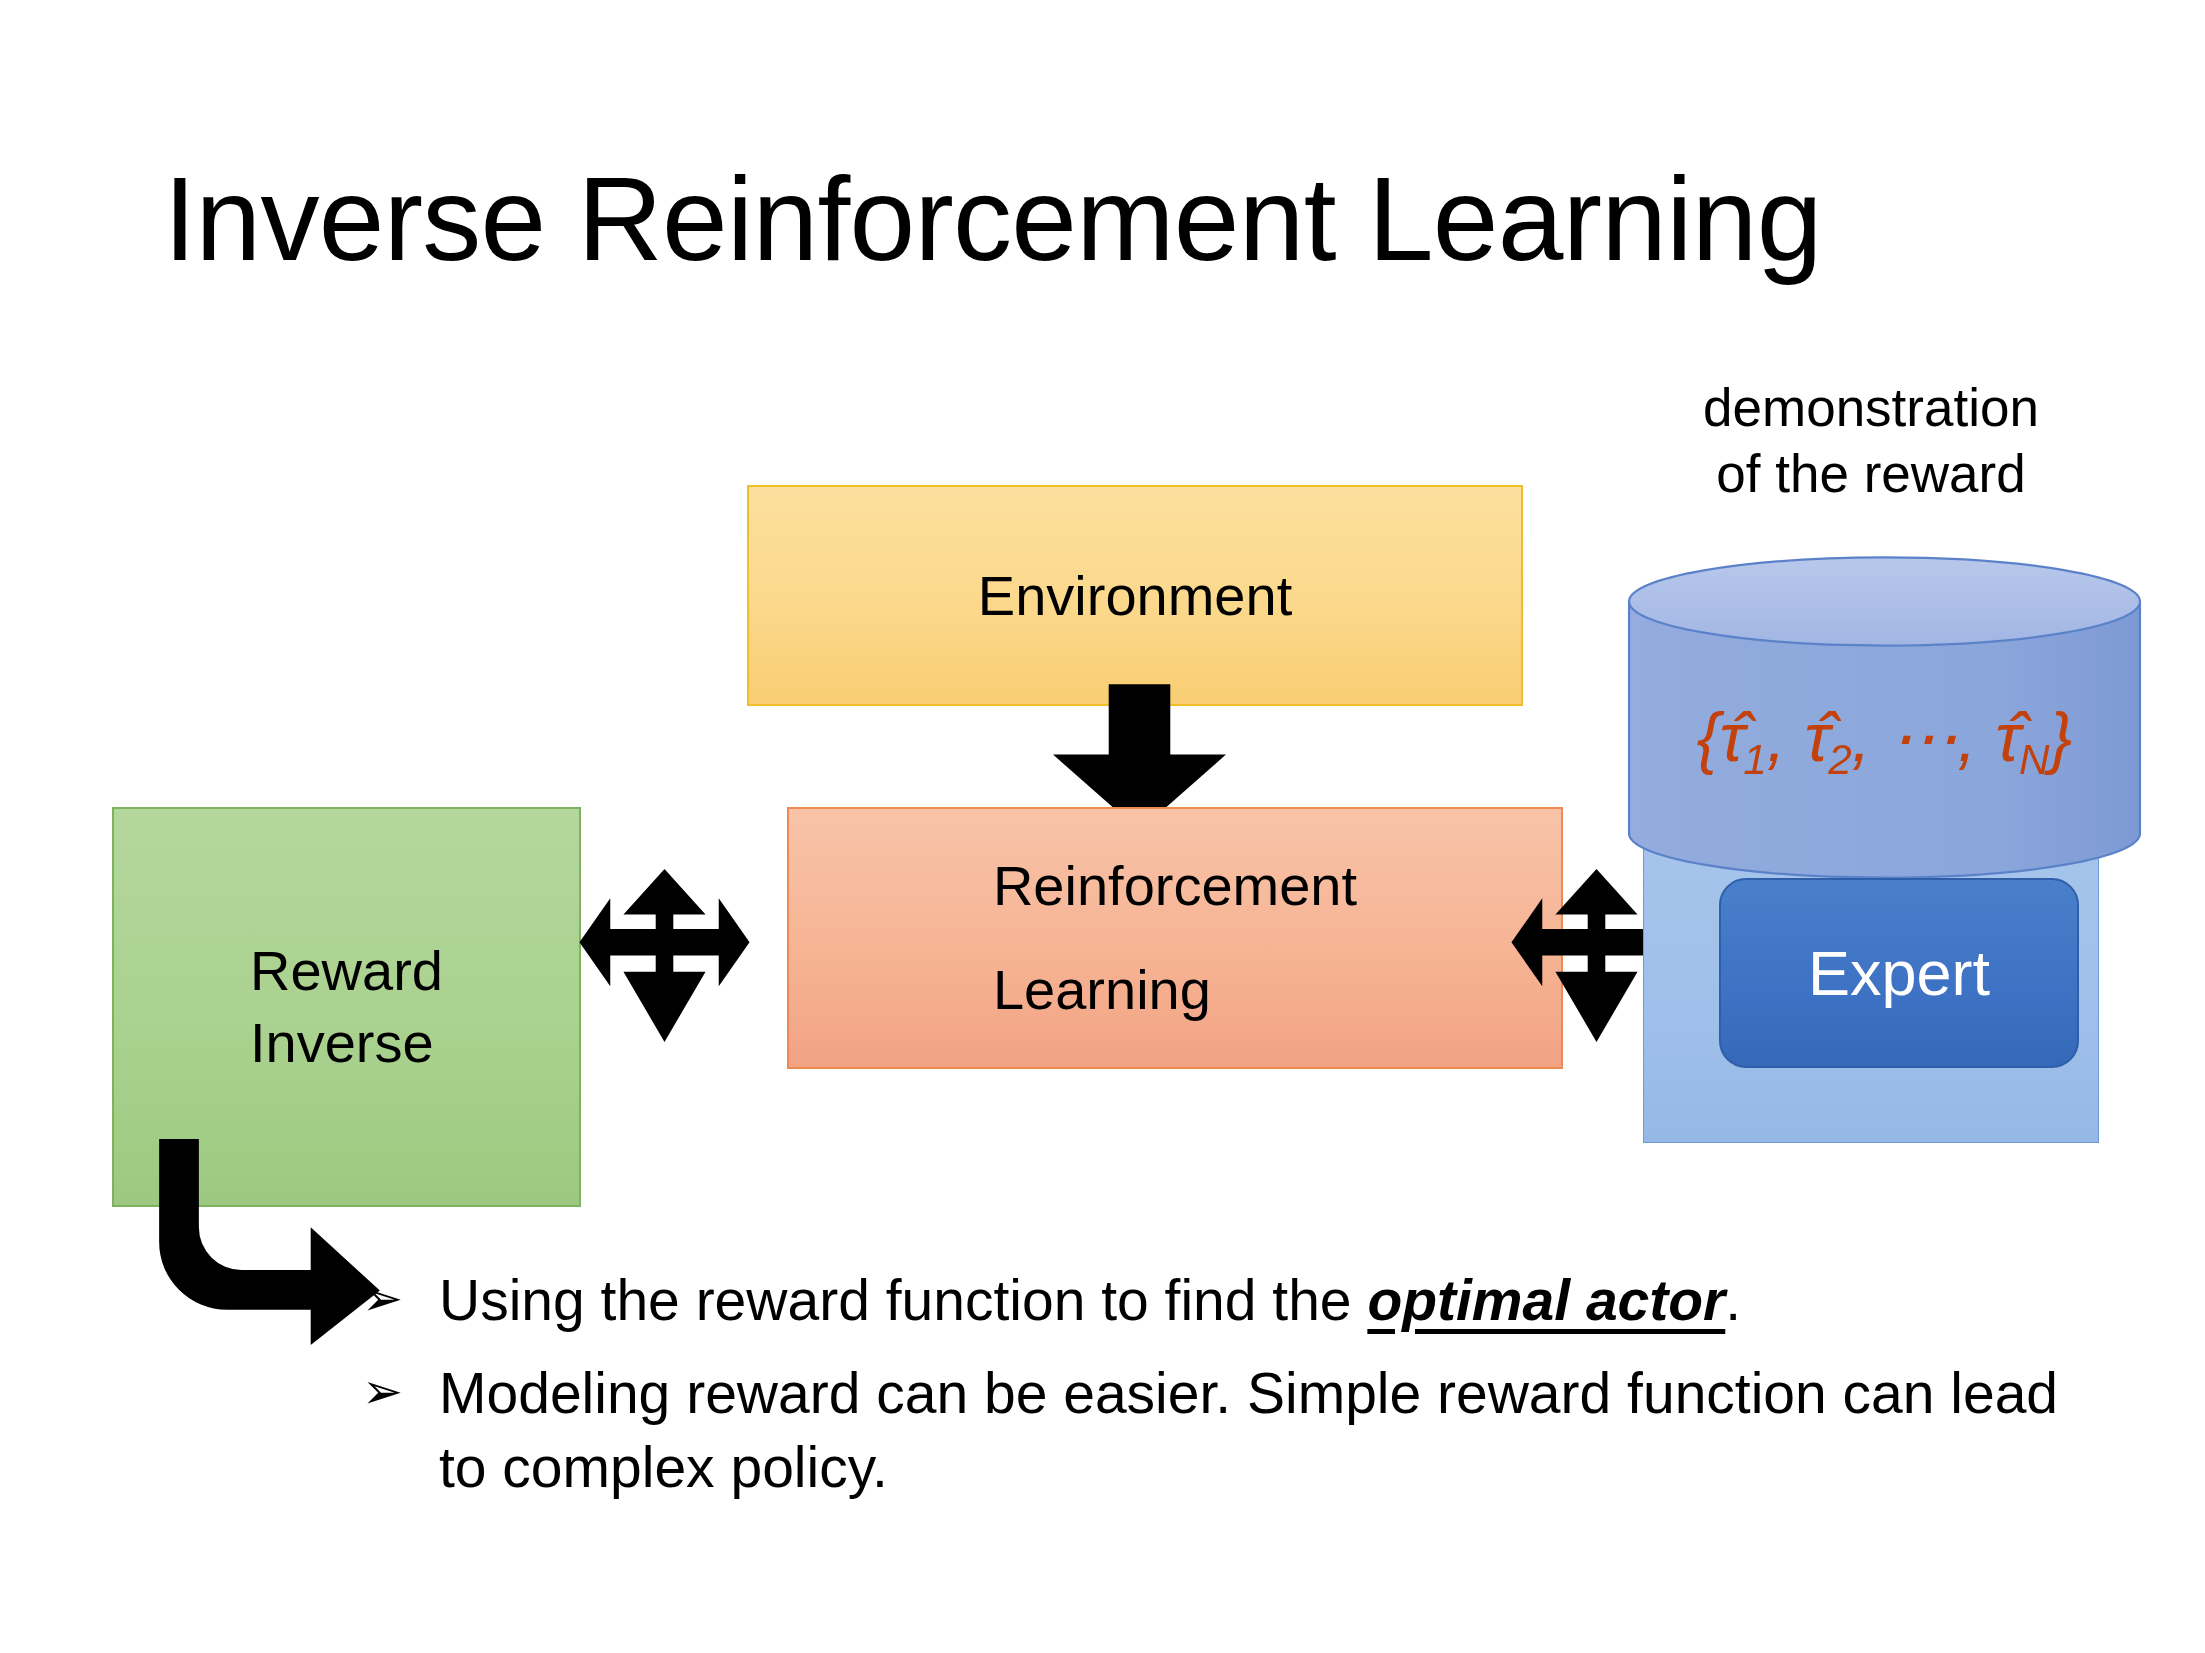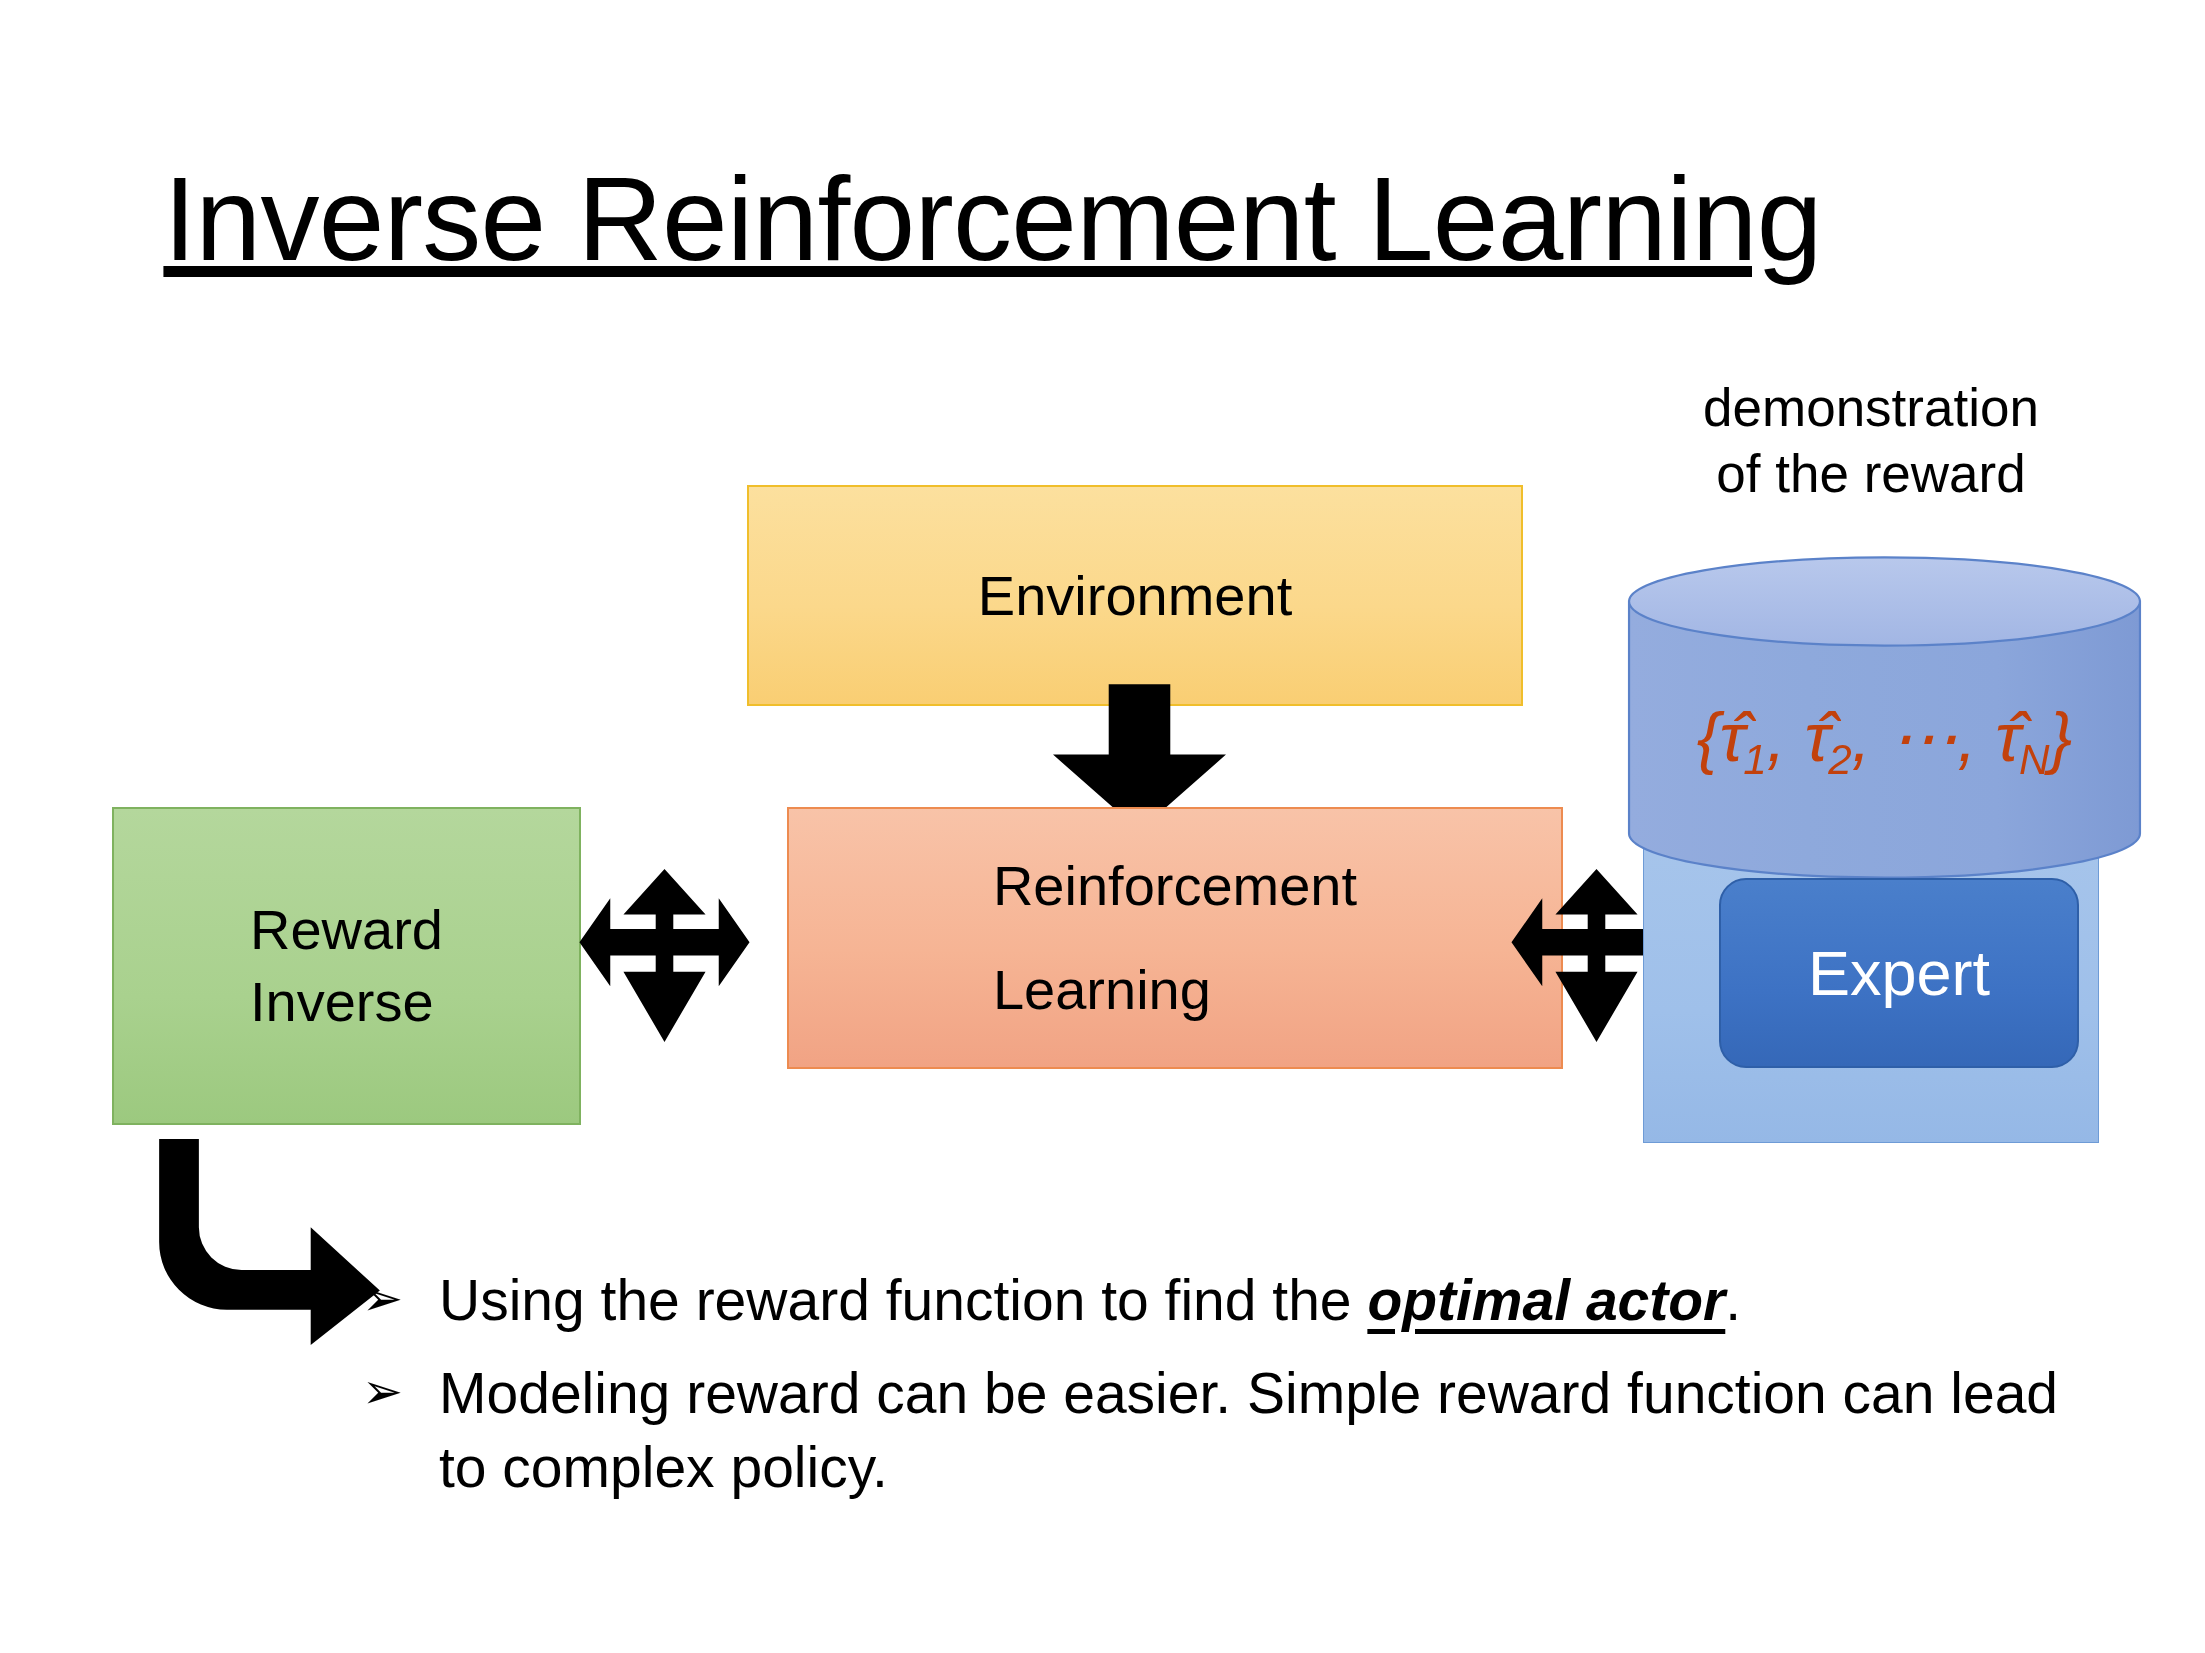--- a/index.html
+++ b/index.html
@@ -31,7 +31,6 @@
     font-weight: 400;
     letter-spacing: -0.7px;
     white-space: nowrap;
-    text-decoration: underline;
   }
 
   

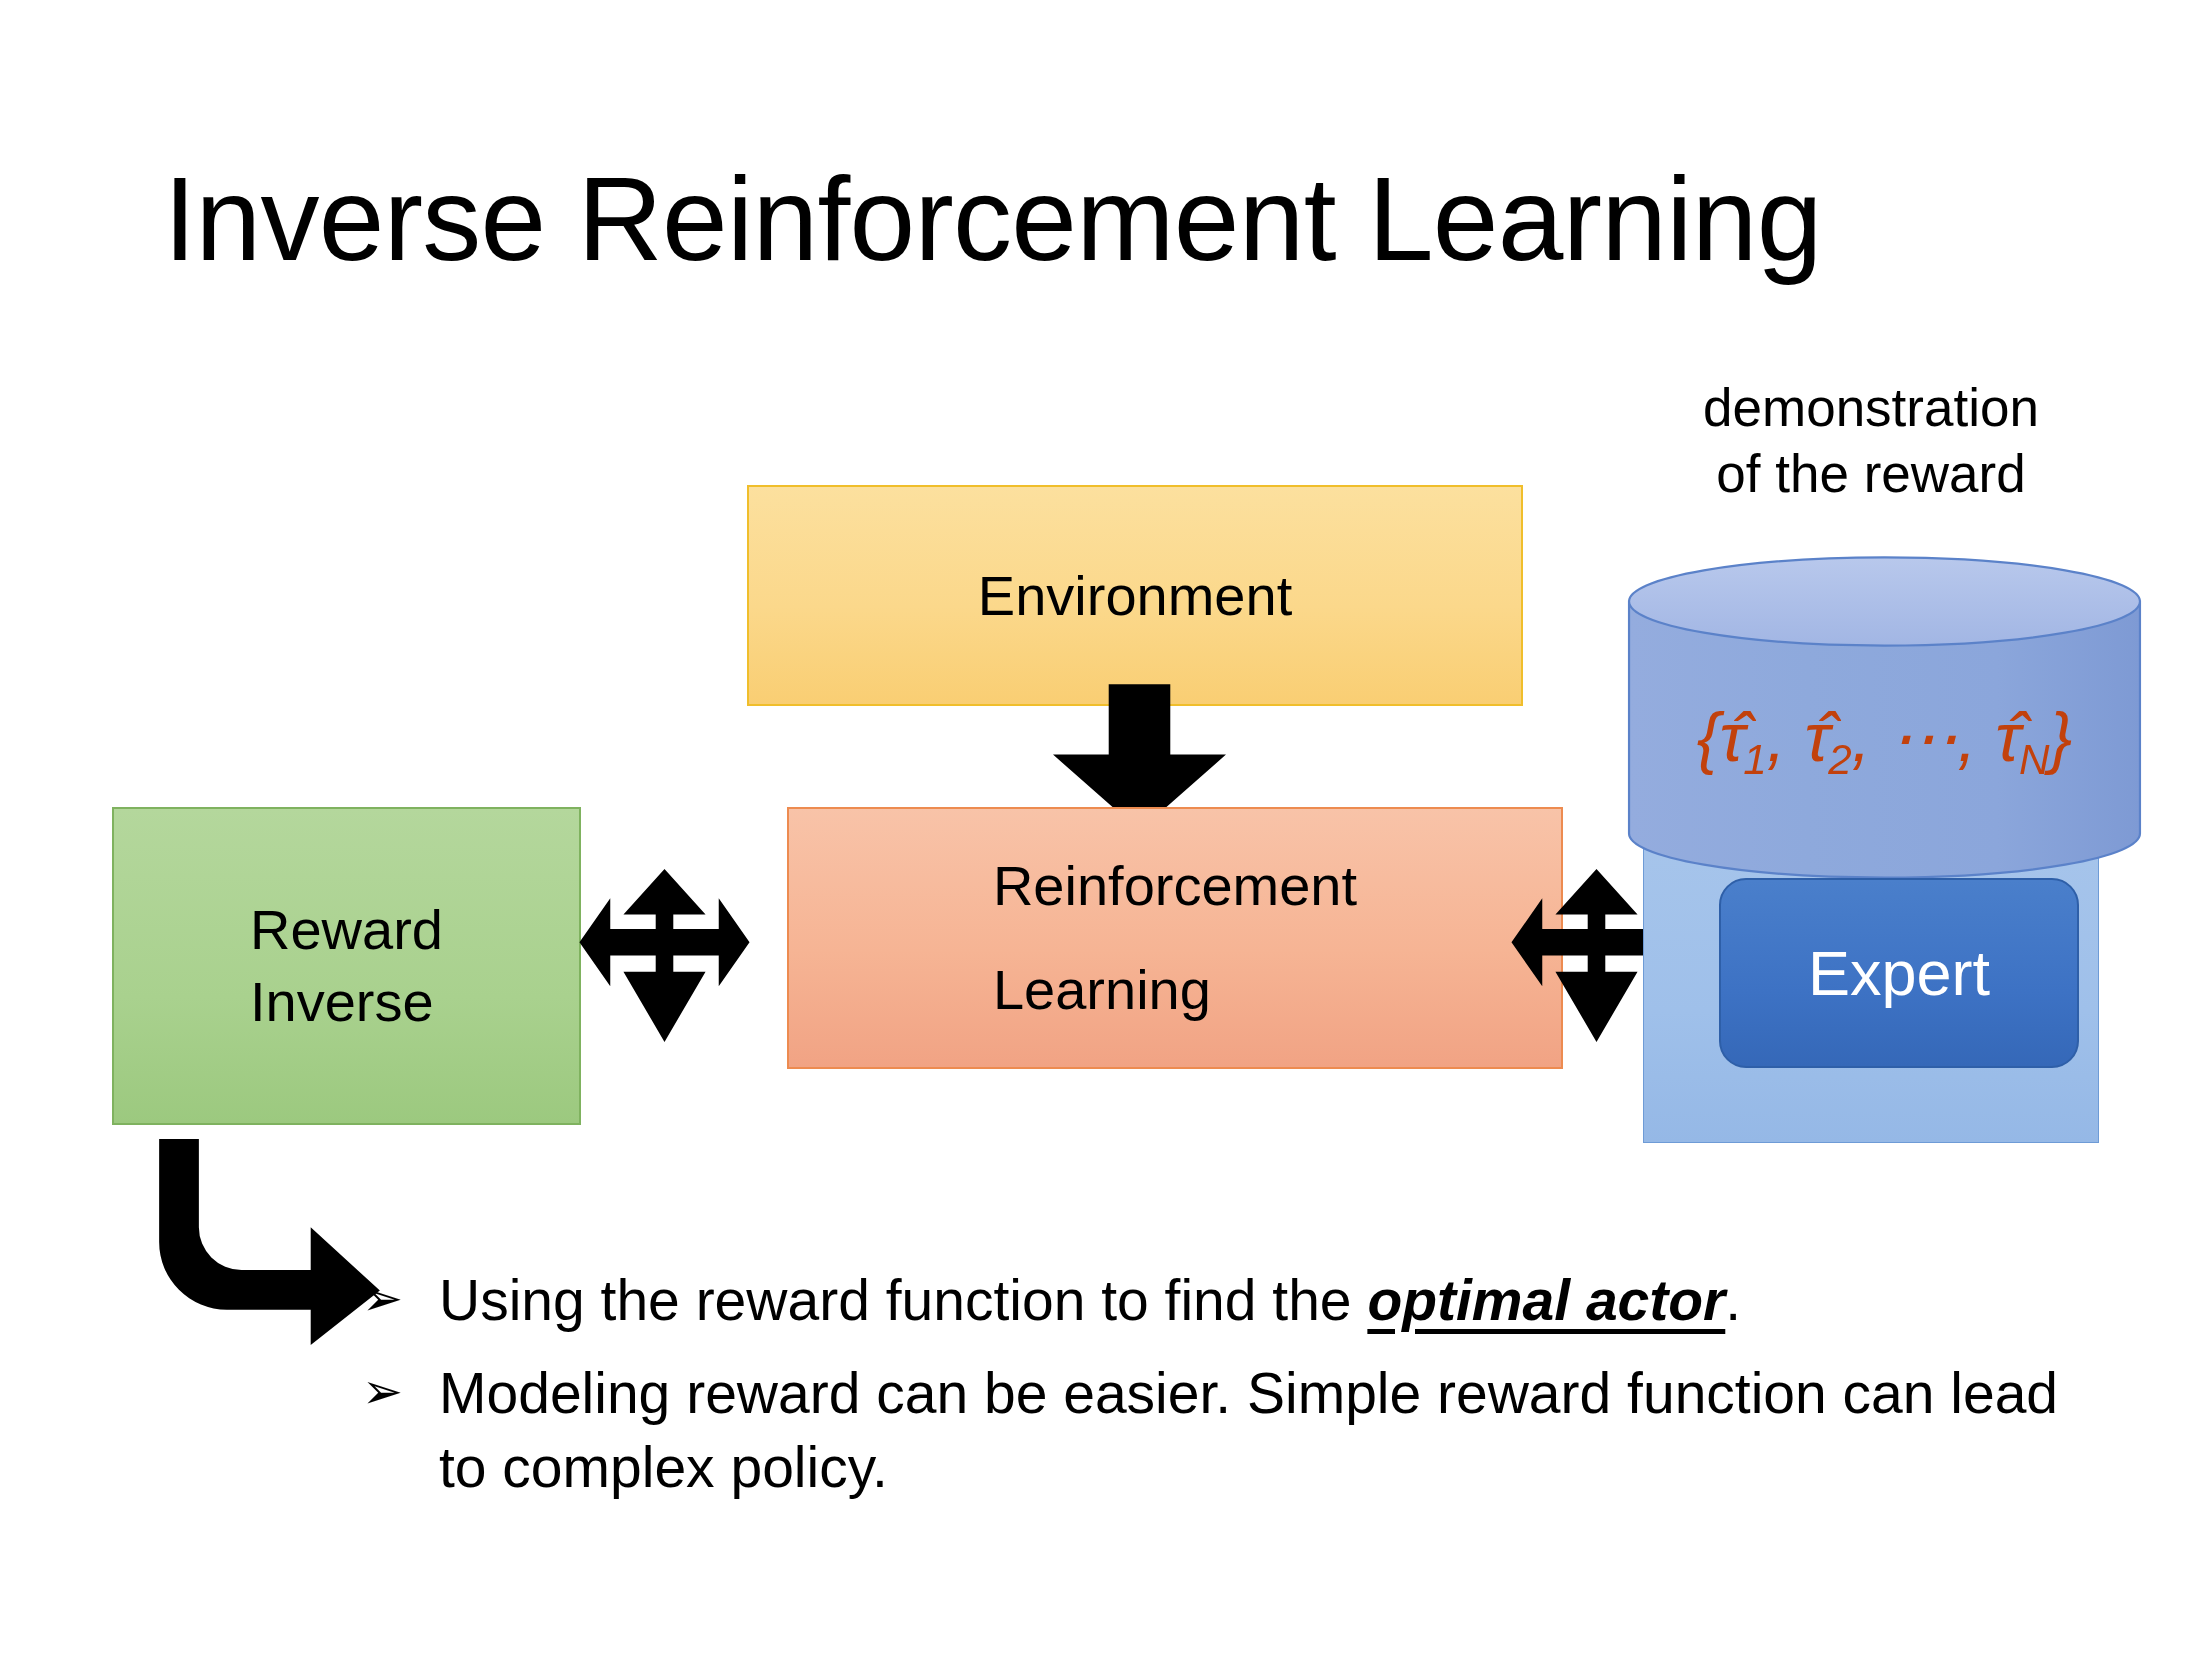--- a/index.html
+++ b/index.html
@@ -59,7 +59,7 @@
     left: 112px;
     top: 807px;
     width: 469px;
-    height: 318px;
+    height: 400px;
     background: linear-gradient(180deg, #B4D79C 0%, #A9D18E 60%, #9CC97F 100%);
     border: 2.2px solid #7FB25F;
   }

